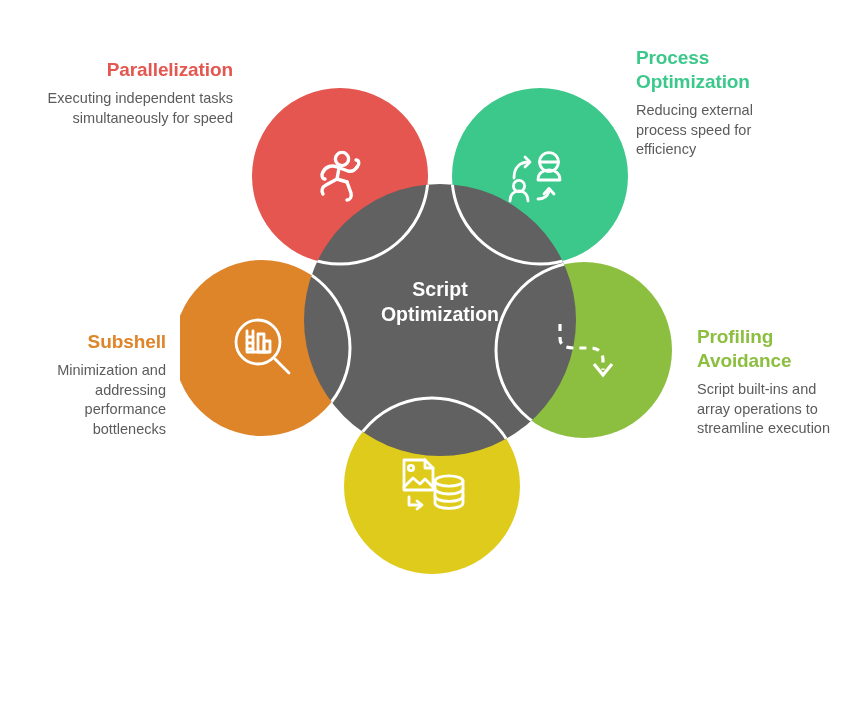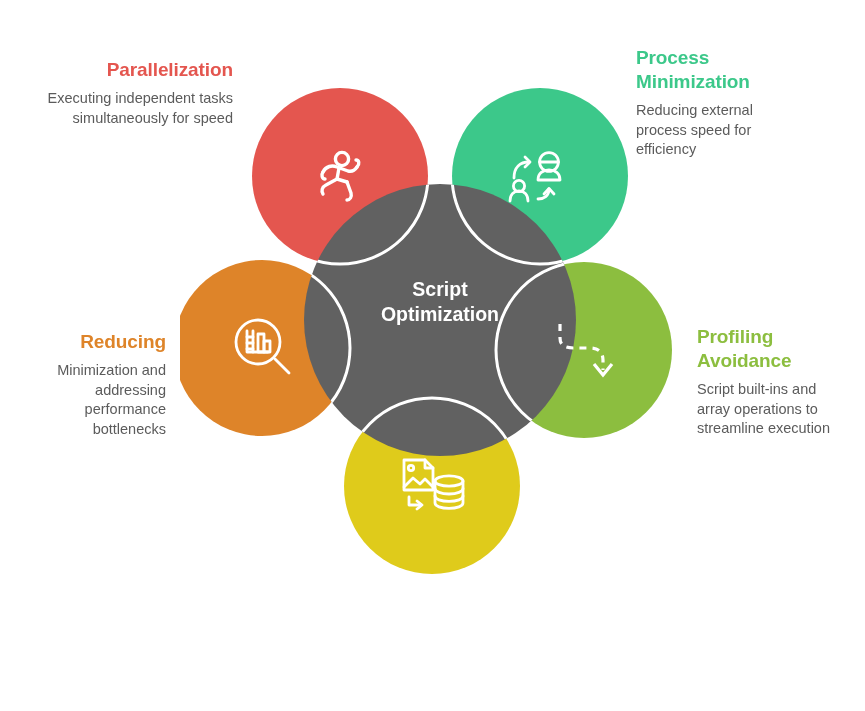--- a/index.html
+++ b/index.html
@@ -200,7 +200,7 @@
   </div>
 
   <div class="label-block" id="block-process-minimization">
-    <p class="label-title" style="color:#3CC88A; width:130px;">Process Minimization</p>
+    <p class="label-title" style="color:#3CC88A; width:130px;">Process Optimization</p>
     <p class="label-desc" style="width:145px;">Reducing external process speed for efficiency</p>
   </div>
 

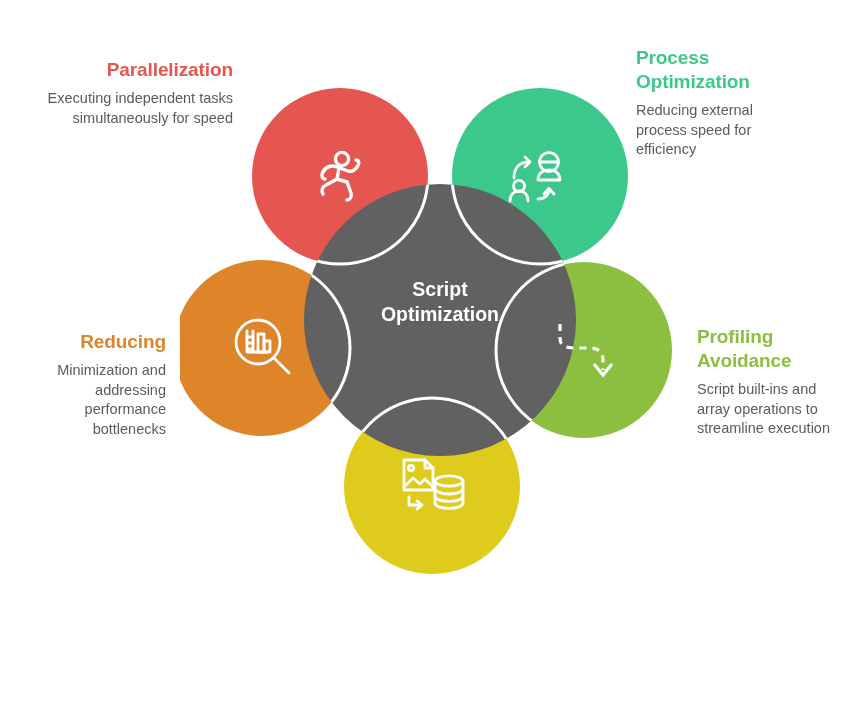--- a/index.html
+++ b/index.html
@@ -211,7 +211,7 @@
 
 
   <div class="label-block" id="block-profiling">
-    <p class="label-title" style="color:#DE8429">Reducing</p>
+    <p class="label-title" style="color:#DE8429">Subshell</p>
     <p class="label-desc">Minimization and addressing performance bottlenecks</p>
   </div>
 

